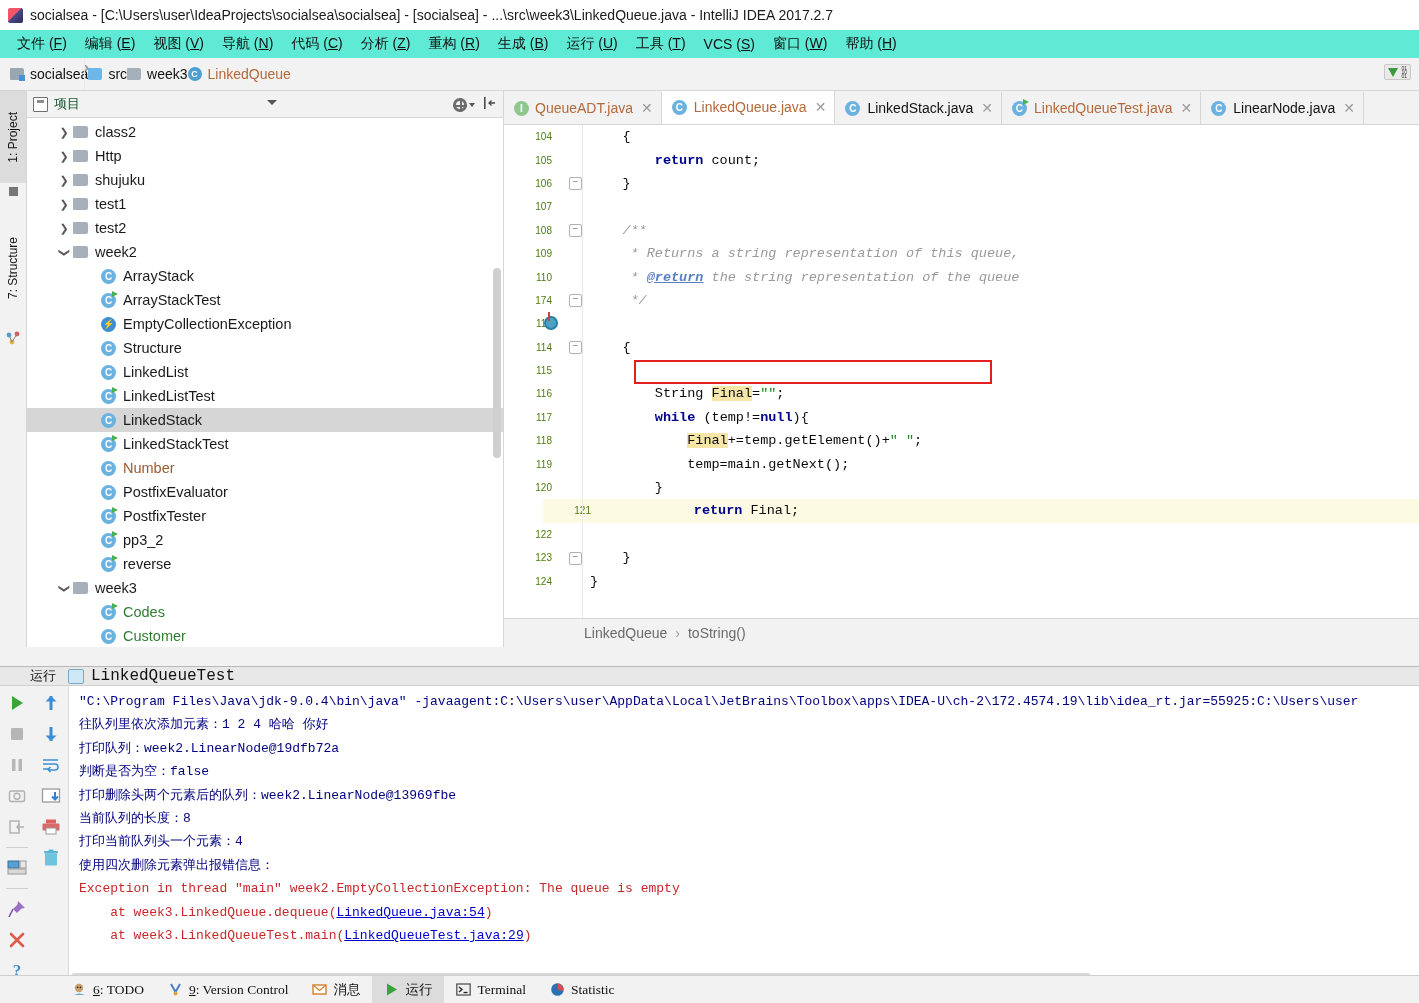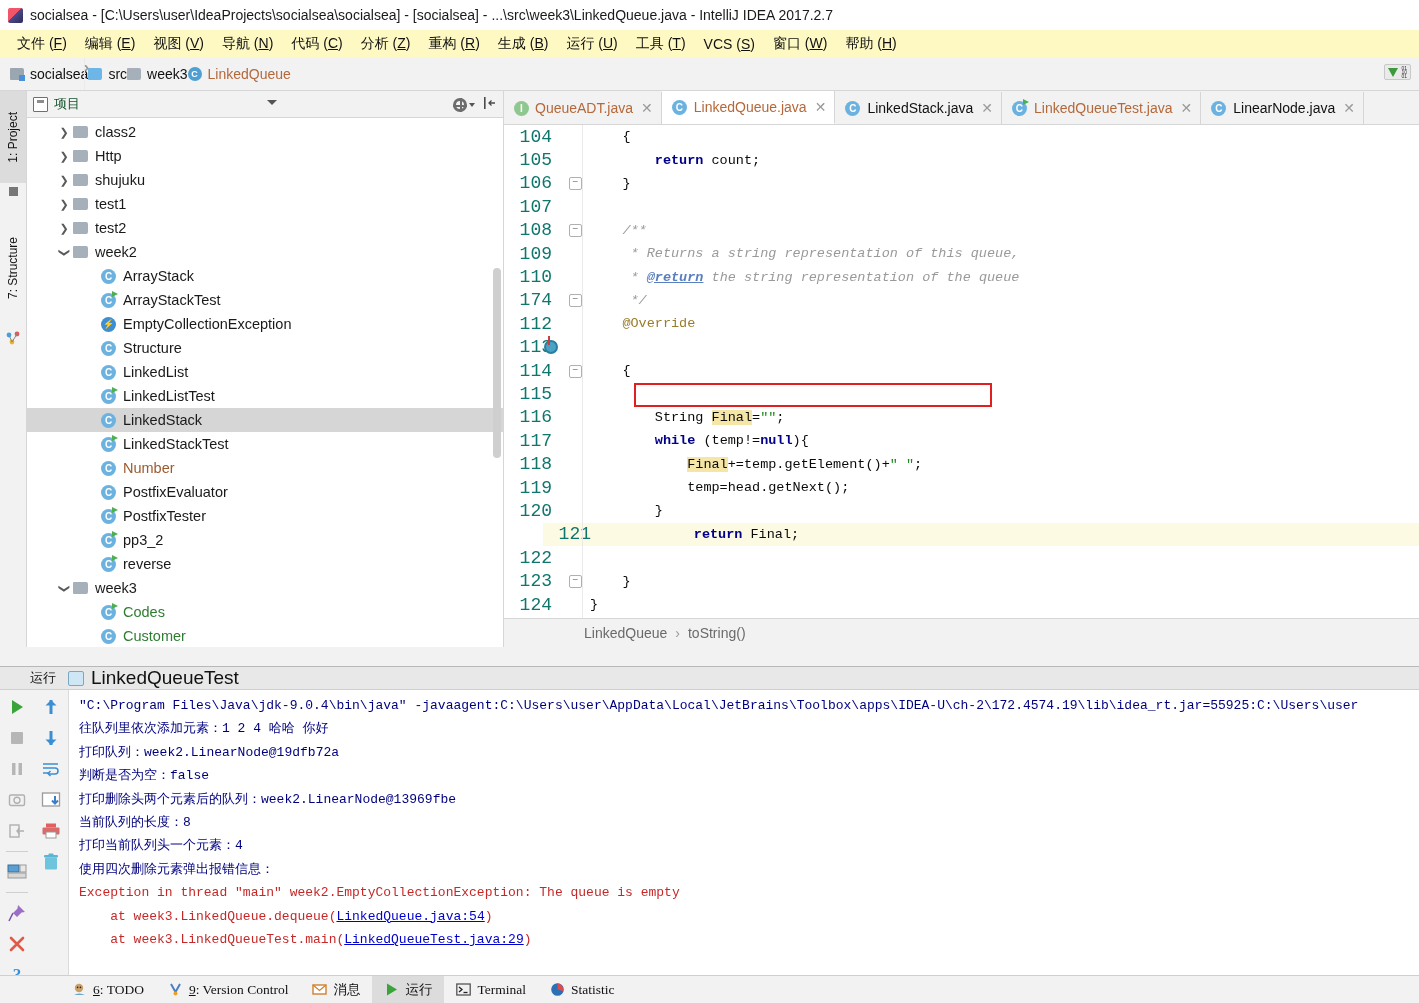--- a/index.html
+++ b/index.html
@@ -20,7 +20,7 @@
   .titlebar .ttl{font-size:14px;color:#1a1a1a;white-space:nowrap;}
 
   
-  .menubar{height:28px;background:#fef9c3;display:flex;align-items:center;padding-left:8px;}
+  .menubar{height:28px;background:#5eead4;display:flex;align-items:center;padding-left:8px;}
   .menuitem{font-size:14px;color:#111;padding:2px 9px;white-space:nowrap;cursor:default;}
   .menuitem u{text-decoration:underline;}
 

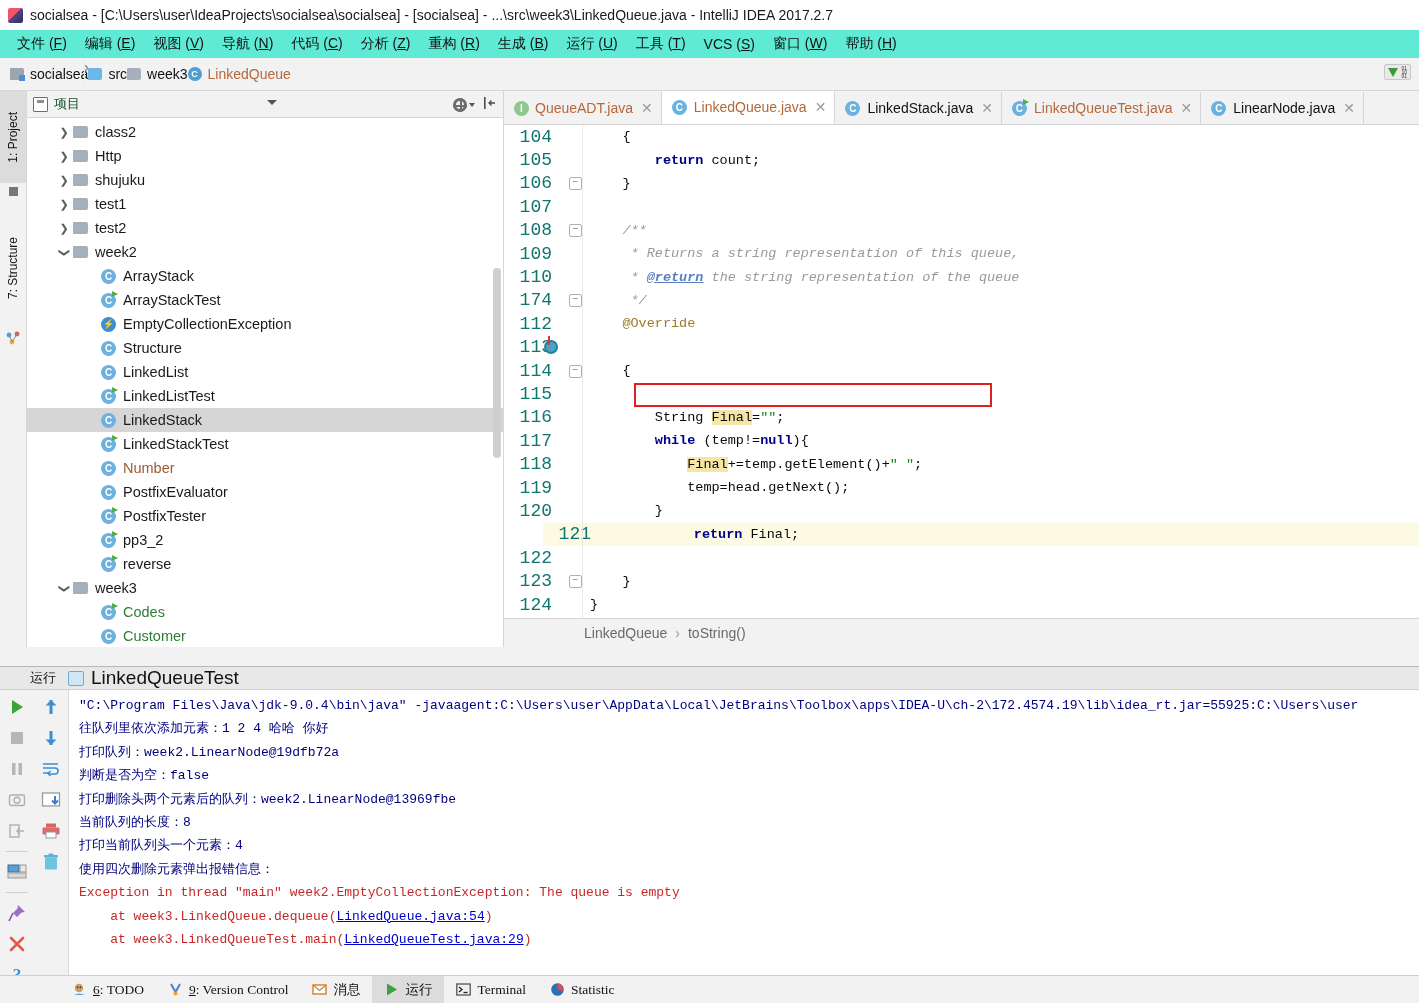--- a/index.html
+++ b/index.html
@@ -101,8 +101,8 @@
         font-family:"Liberation Mono","DejaVu Sans Mono",monospace;font-size:13.5px;}
   .cline{height:23.4px;display:flex;align-items:center;position:relative;}
   .cline.hl{background:#fcfae3;margin-left:39px;}
-  .gutter{width:48px;text-align:right;padding-right:8px;color:#0f766e;font-size:18px;flex:0 0 auto;
-          font-family:Liberation Mono, monospace;}
+  .gutter{width:48px;text-align:right;padding-right:8px;color:#4d7c0f;font-size:10px;flex:0 0 auto;
+          font-family:Liberation Sans, sans-serif;}
   .fold{width:30px;flex:0 0 auto;text-align:center;color:#9a9a9a;font-size:11px;}
   .ctext{white-space:pre;flex:1;color:#0a0a0a;}
   .sep{position:absolute;left:78px;top:0;bottom:0;width:1px;background:#eaeaea;}

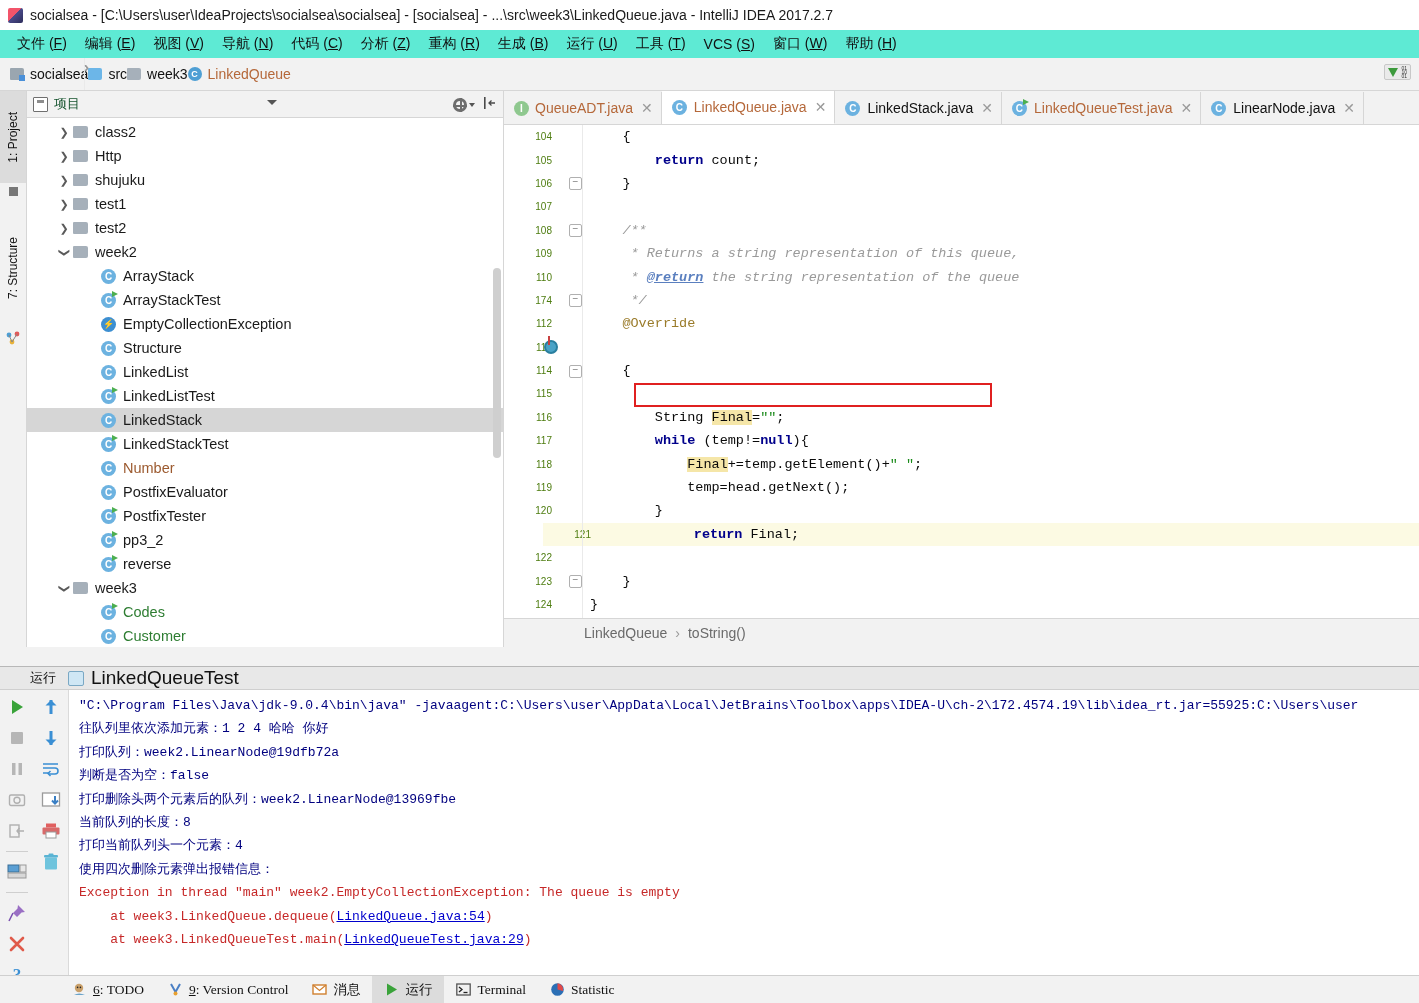--- a/index.html
+++ b/index.html
@@ -435,11 +435,6 @@
             <div class="ctext"><span class="cm">     */</span></div>
           </div>
           <div class="cline">
-            <div class="gutter">112</div>
-            <div class="fold"></div>
-            <div class="ctext"><span class="ann">    @Override</span></div>
-          </div>
-          <div class="cline">
             <div class="gutter">113</div>
             <div class="fold"></div>
             <div class="bpmark"></div>

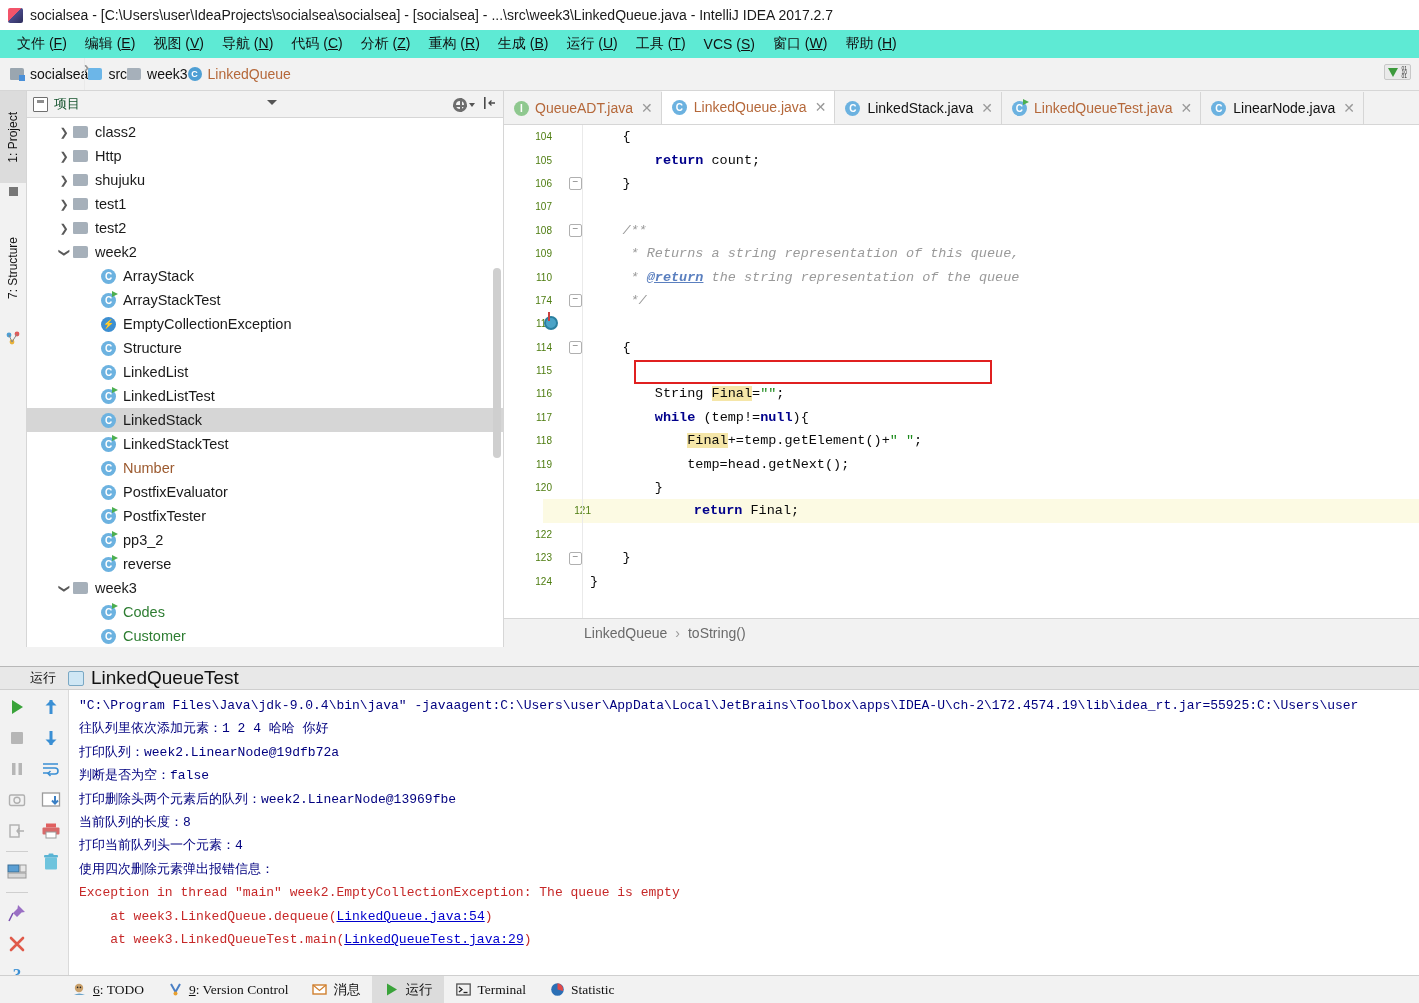--- a/index.html
+++ b/index.html
@@ -467,7 +467,7 @@
           <div class="cline">
             <div class="gutter">119</div>
             <div class="fold"></div>
-            <div class="ctext">            temp=head.getNext();</div>
+            <div class="ctext">            temp=main.getNext();</div>
           </div>
           <div class="cline">
             <div class="gutter">120</div>

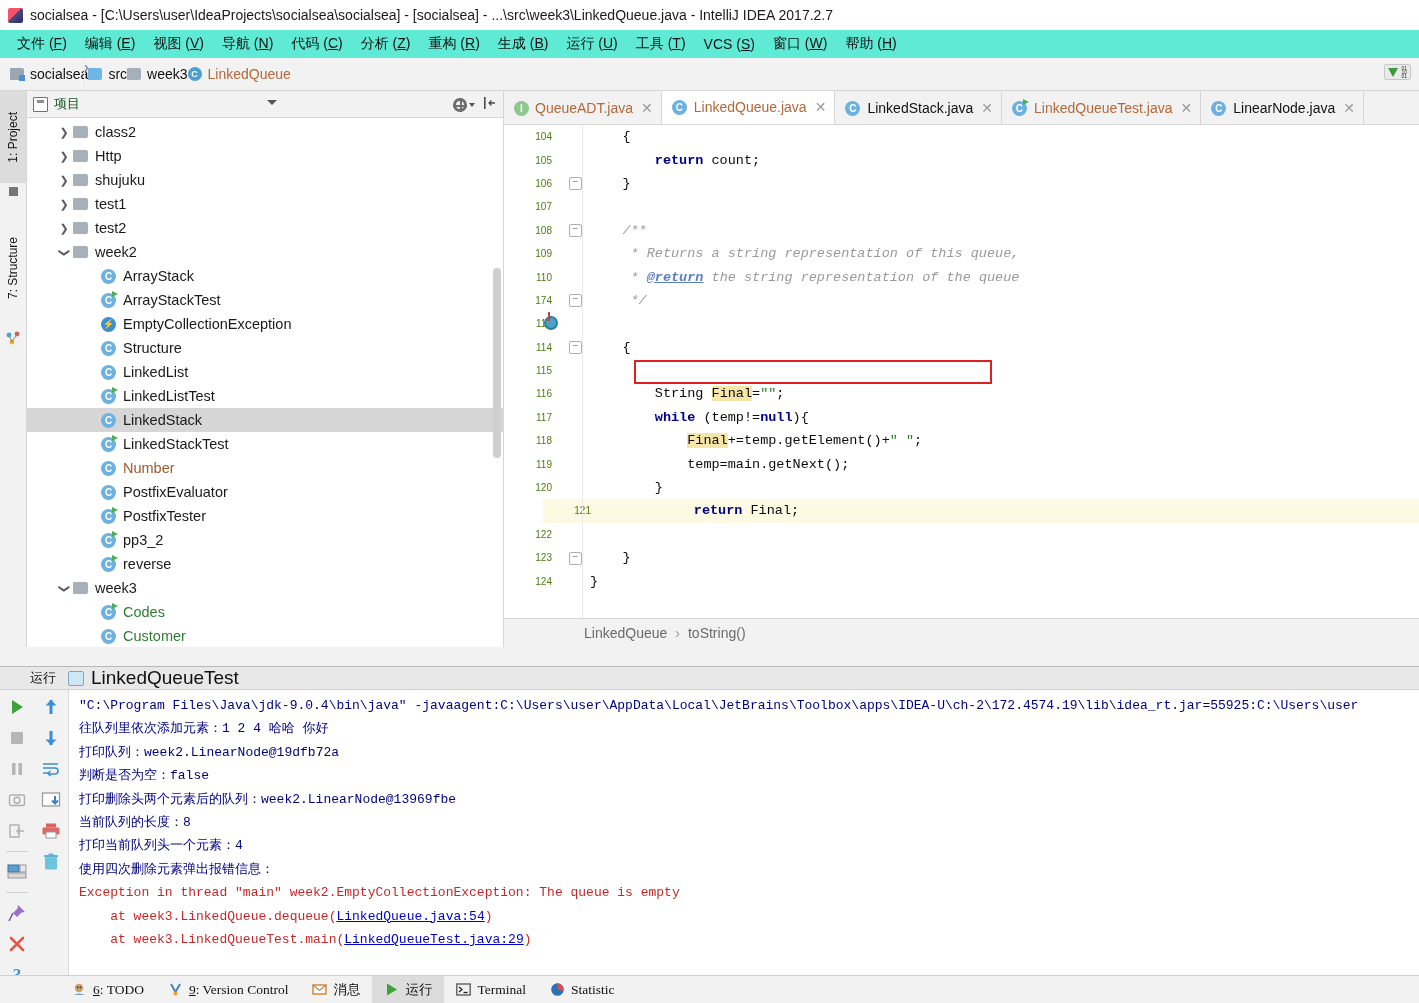--- a/index.html
+++ b/index.html
@@ -129,7 +129,7 @@
   .runhead{height:25px;background:#e8e8e8;border-bottom:1px solid #cfcfcf;display:flex;align-items:center;padding-left:30px;}
   .runhead .rlbl{font-size:13px;color:#111;margin-right:12px;}
   .ic-runcfg{width:14px;height:13px;background:#cfe7f5;border:1px solid #7aa8c4;border-radius:2px;margin-right:7px;}
-  .runhead .rname{font-size:19px;color:#111;}
+  .runhead .rname{font-size:16px;color:#111;font-family:Liberation Mono, monospace;}
   .runbody{flex:1;display:flex;position:relative;}
   .tbar{width:34px;display:flex;flex-direction:column;align-items:center;padding-top:4px;gap:5px;background:#f2f2f2;}
   .tbtn{width:26px;height:26px;display:flex;align-items:center;justify-content:center;}

